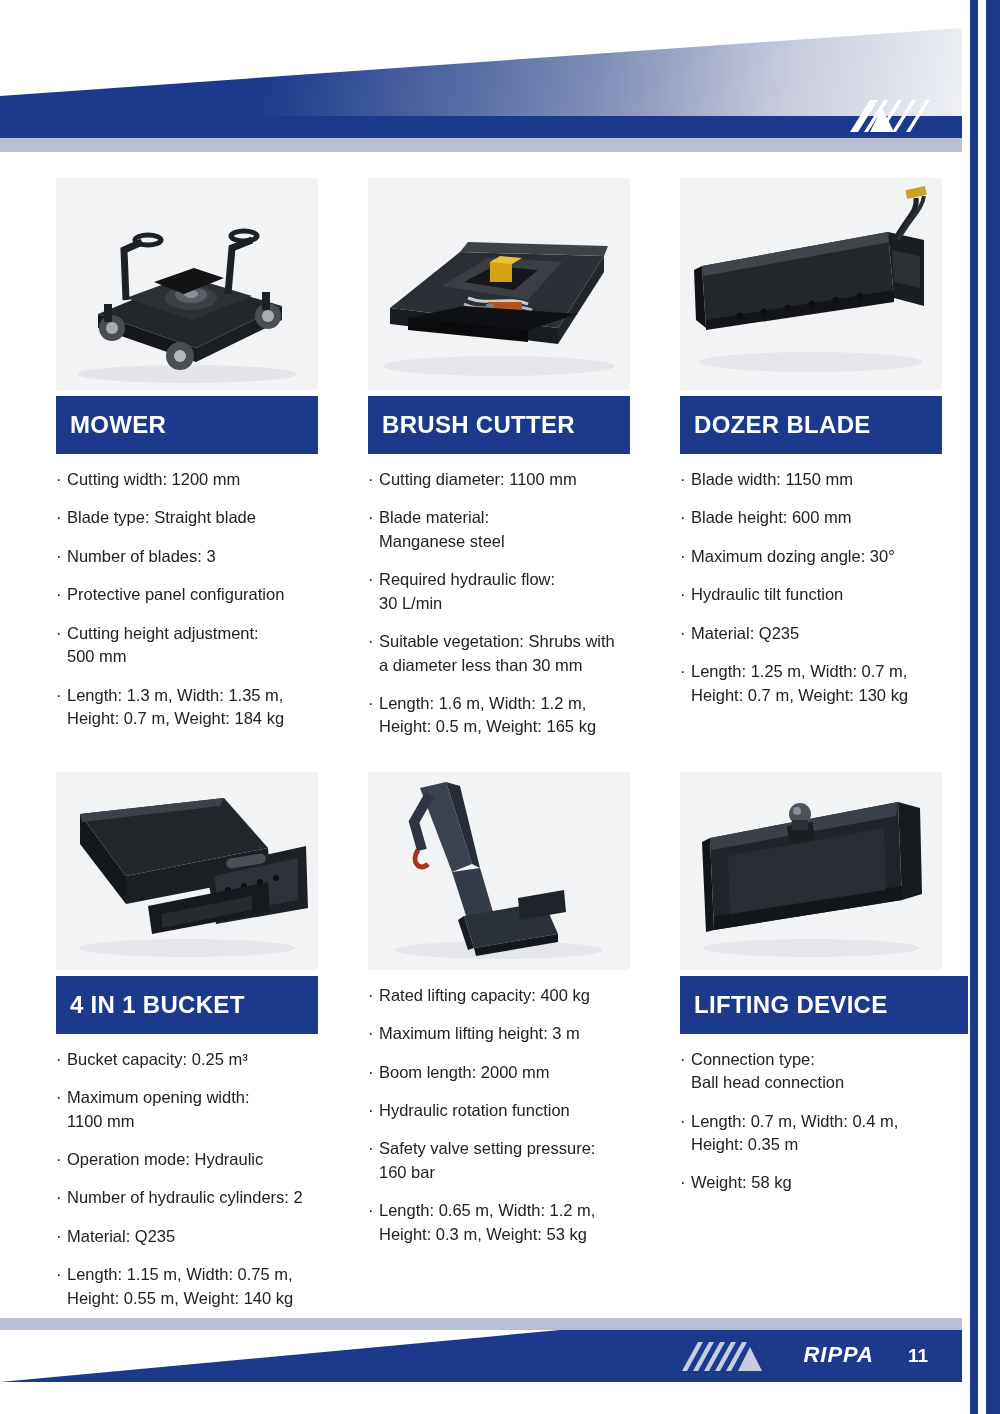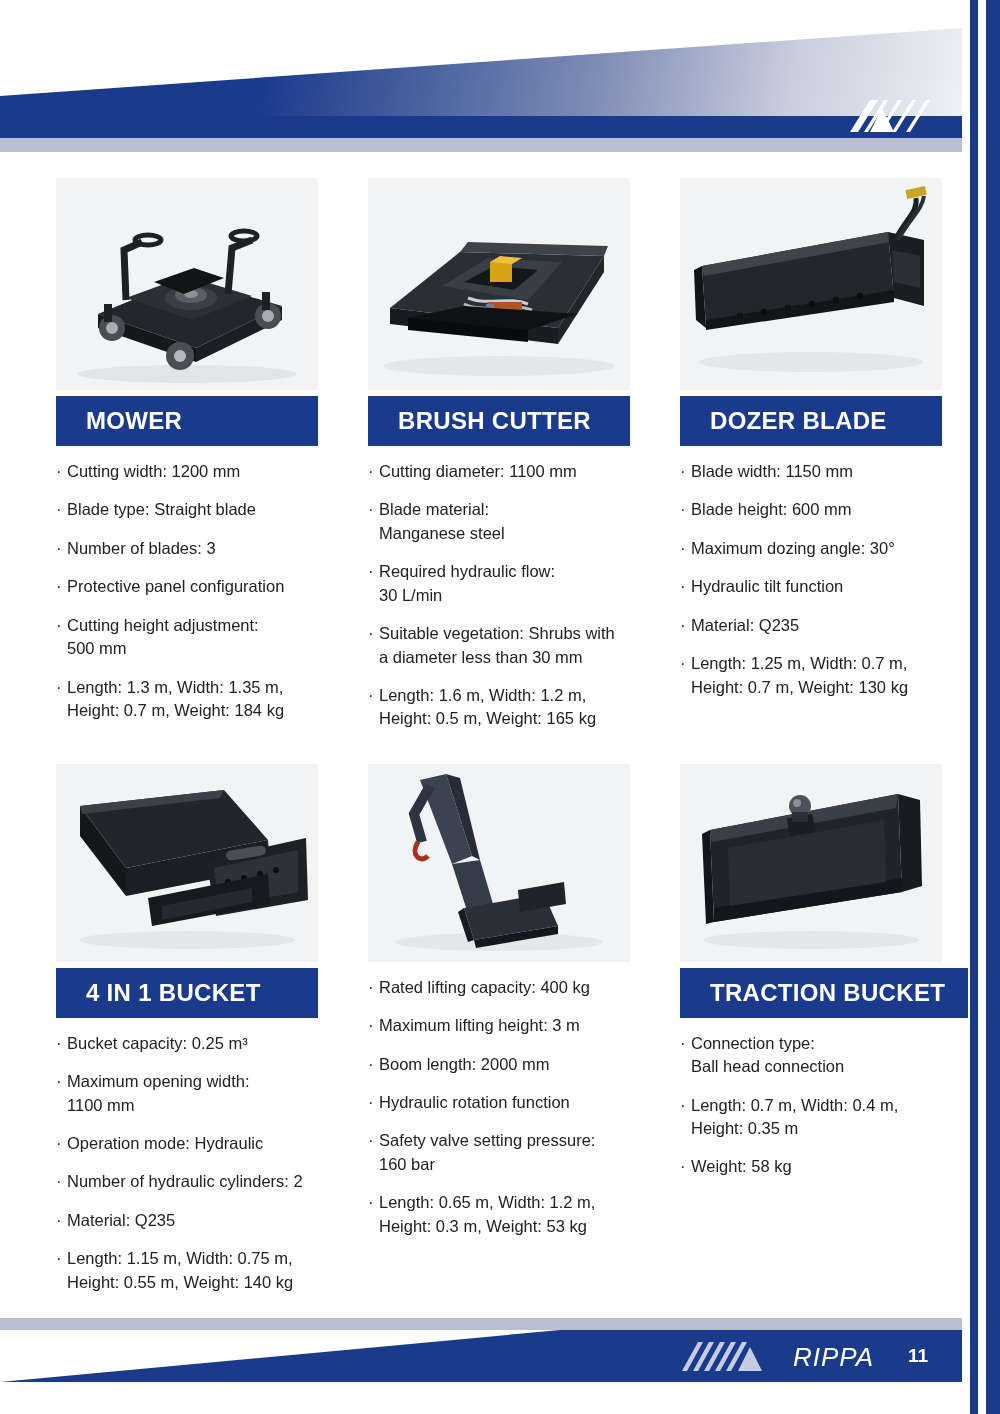--- a/index.html
+++ b/index.html
@@ -92,11 +92,11 @@
   .photo svg { display: block; }
 
   .title-bar {
-    height: 50px;
+    height: 58px;
     background: #1b3a8c;
     display: flex;
     align-items: center;
-    padding-left: 30px;
+    padding-left: 14px;
     margin-top: 6px;
   }
   .title-bar.overflow { width: 288px; }

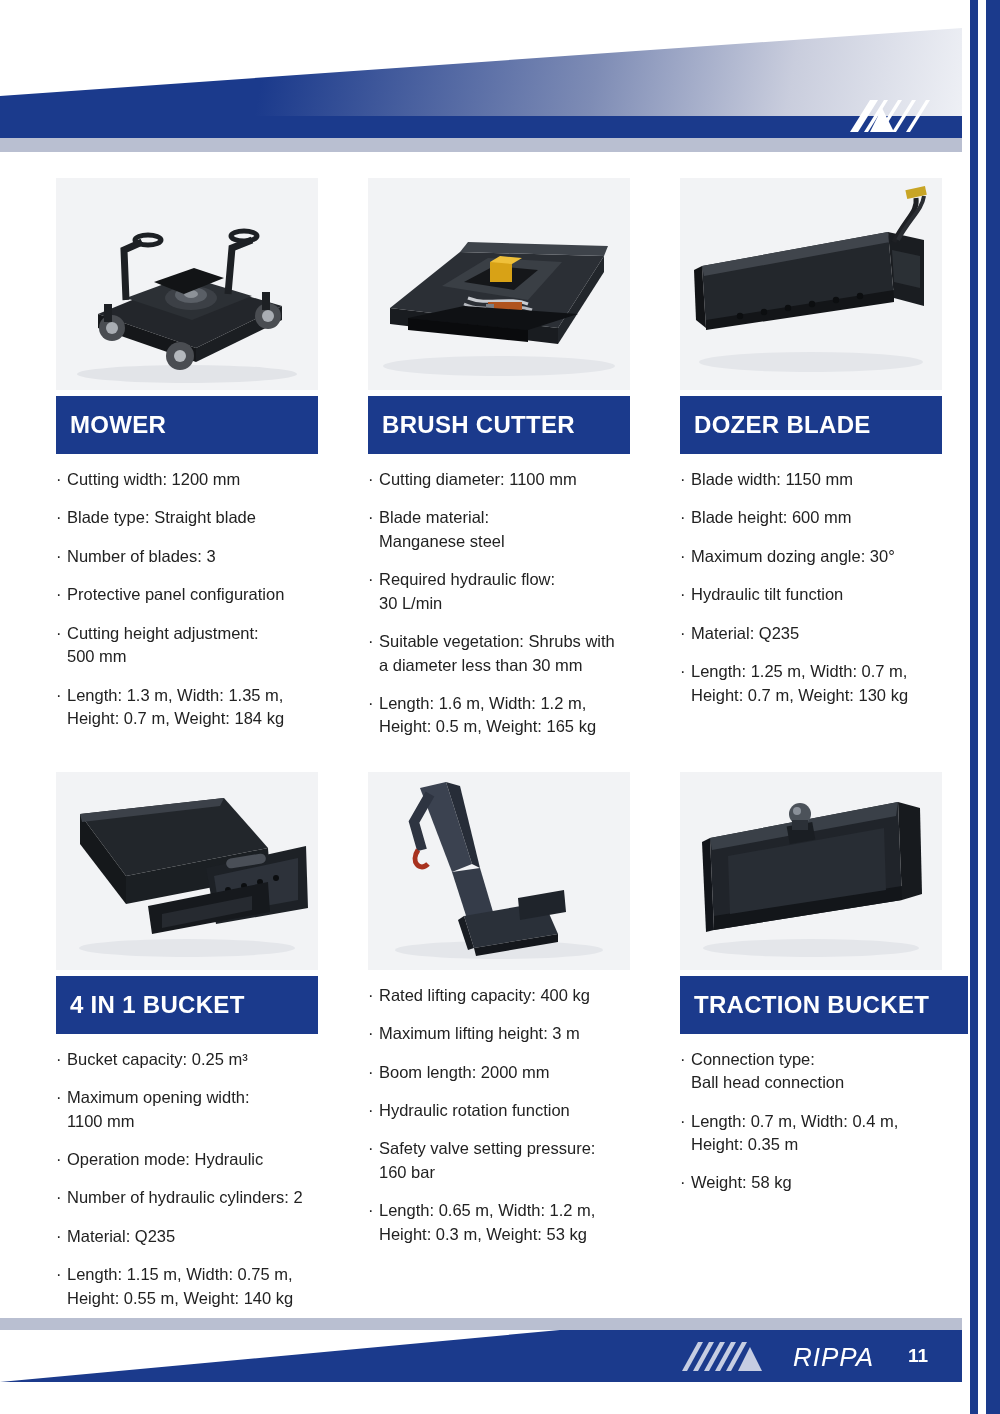--- a/index.html
+++ b/index.html
@@ -519,7 +519,7 @@
         </svg>
       </div>
       <div class="title-bar overflow">
-        <span class="title">TRACTION BUCKET</span>
+        <span class="title">LIFTING DEVICE</span>
       </div>
       <div class="specs">
         <div class="spec">

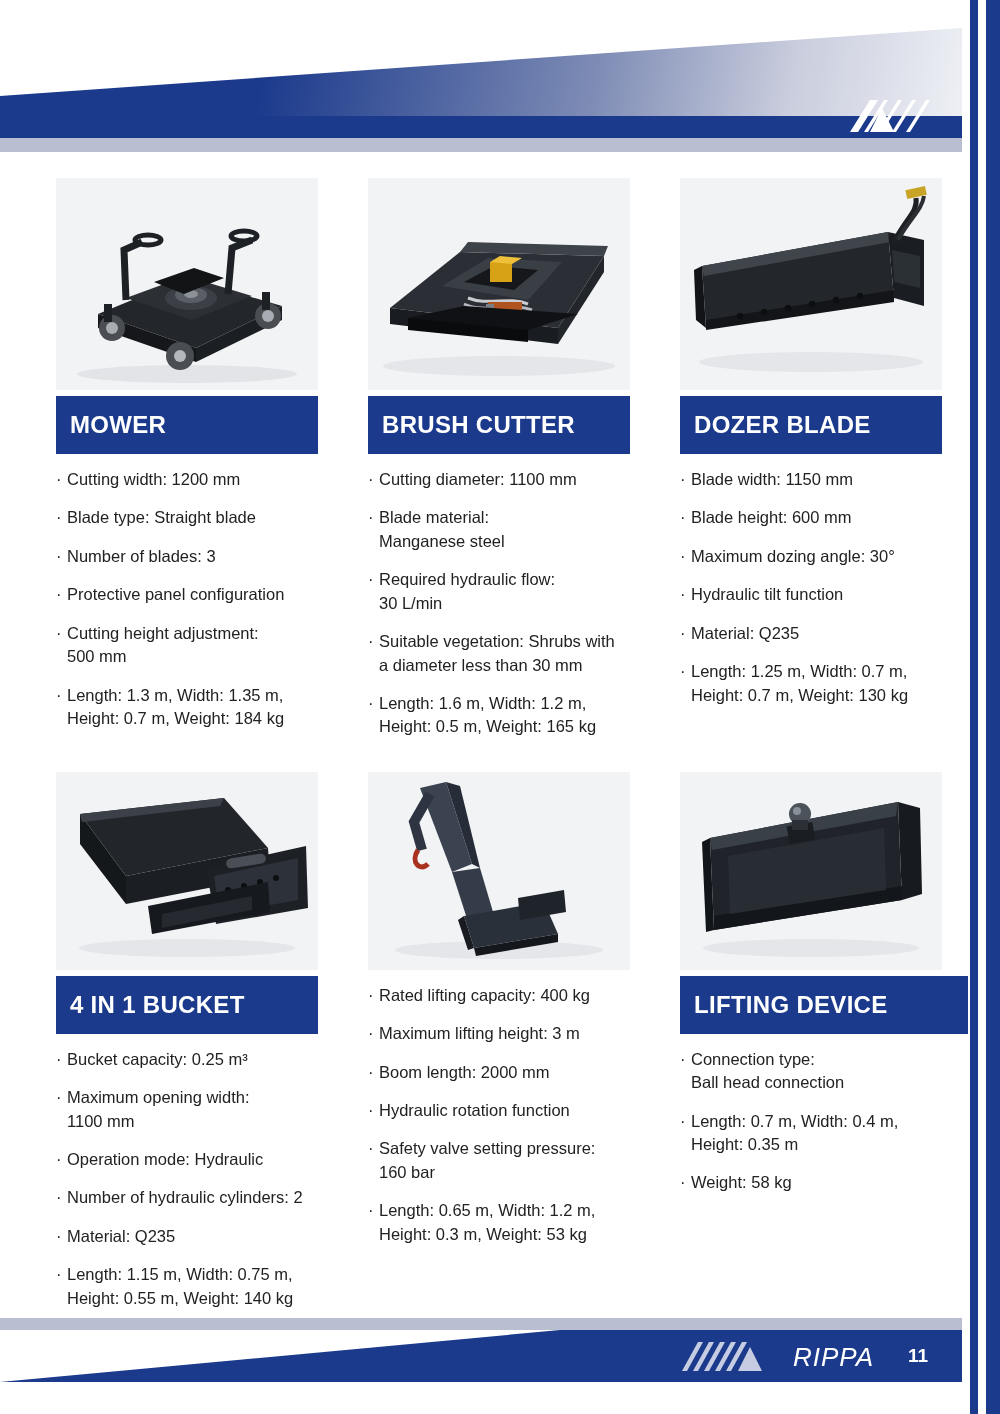--- a/index.html
+++ b/index.html
@@ -159,8 +159,8 @@
     position: absolute;
     top: 24px; right: 88px;
     color: #ffffff;
-    font-size: 26px;
-    font-weight: normal;
+    font-size: 22px;
+    font-weight: bold;
     letter-spacing: 1px;
     font-style: italic;
   }

